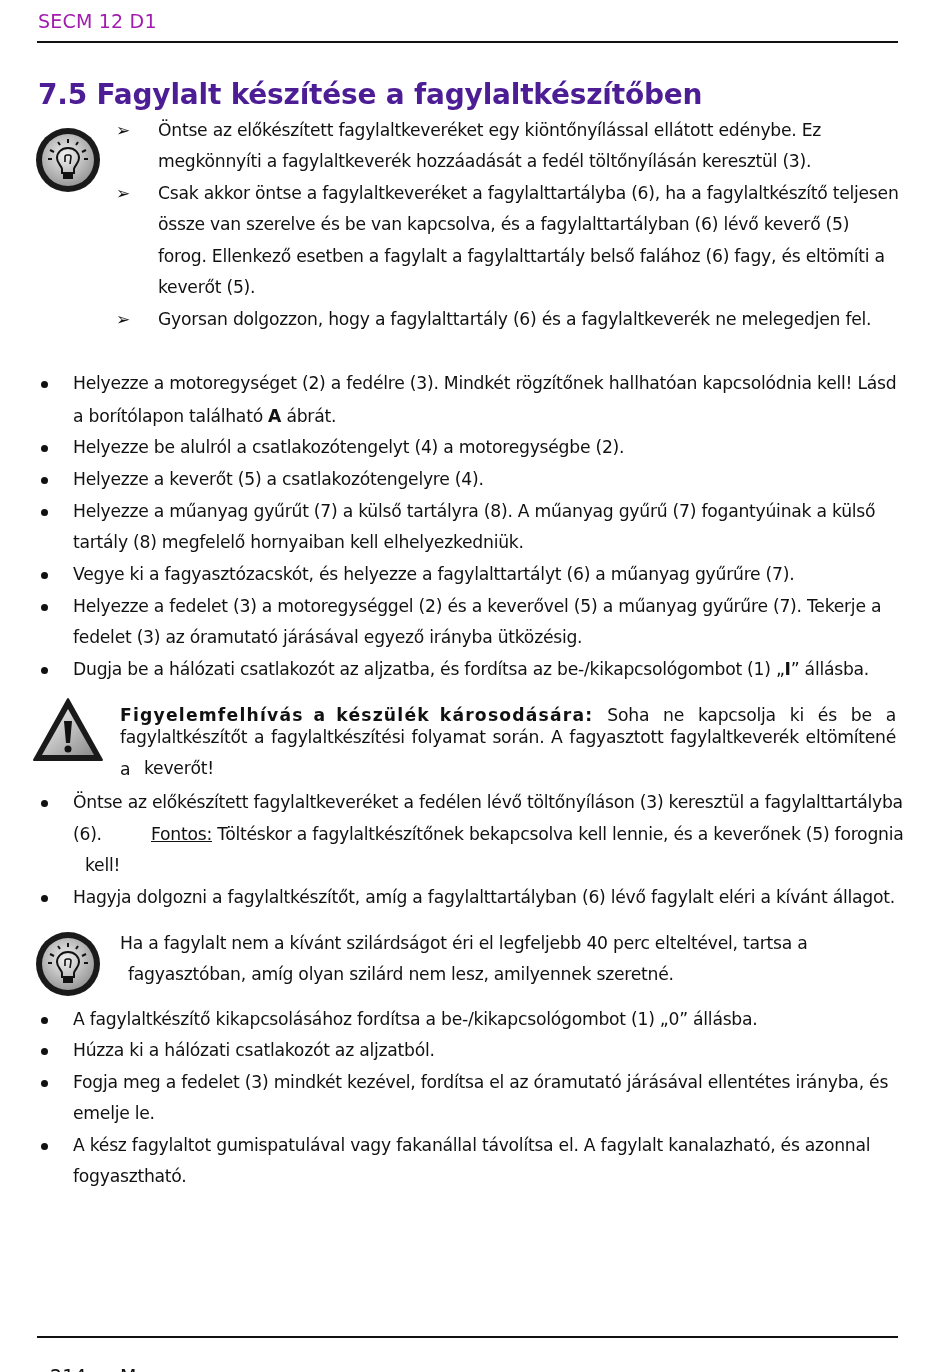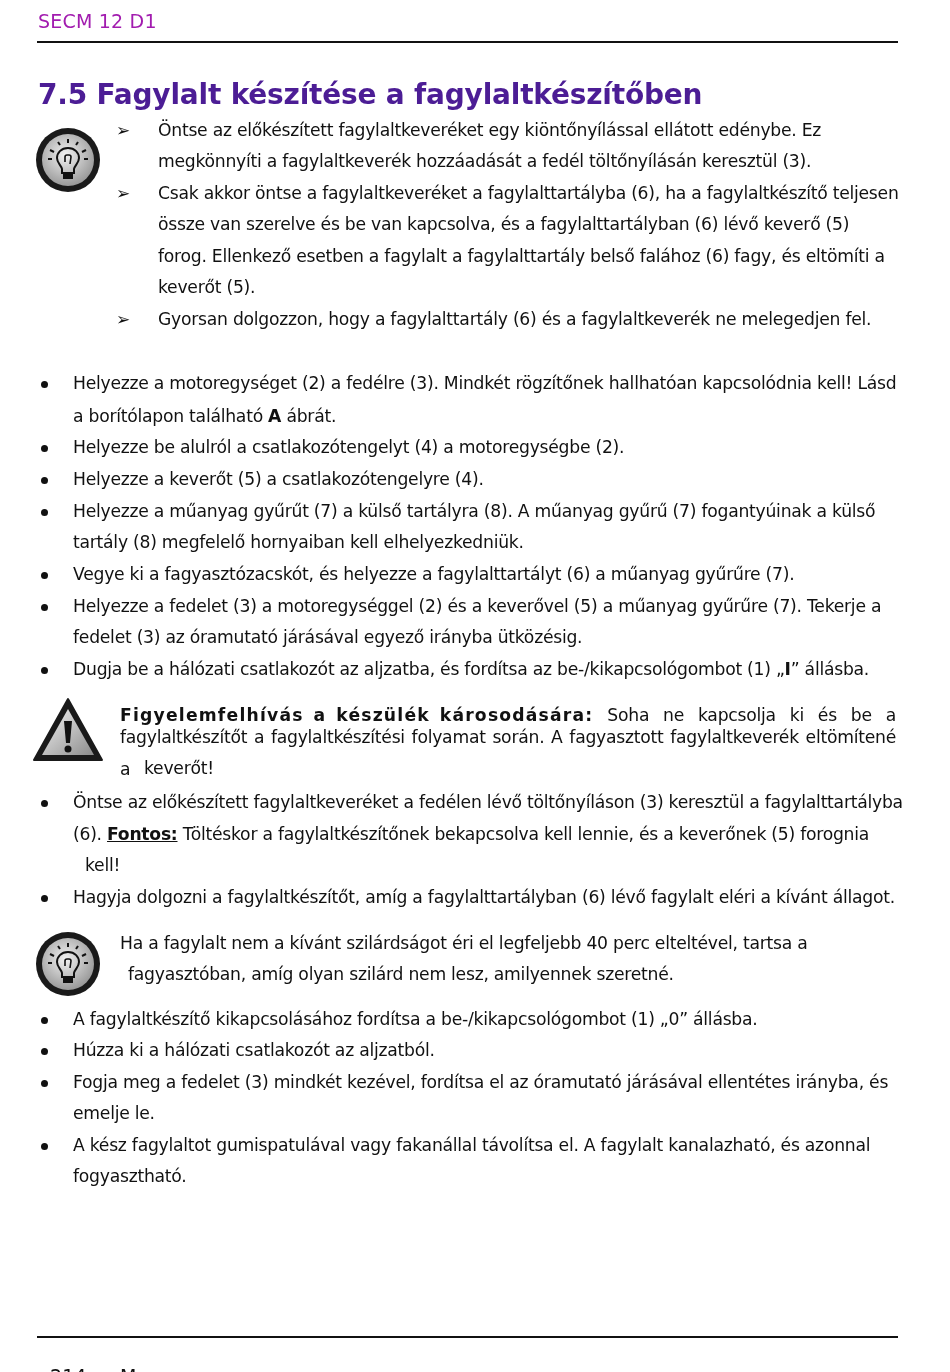--- a/index.html
+++ b/index.html
@@ -35,7 +35,7 @@
   }
   .icon { position: absolute; }
   b.heavy { font-weight: bold; }
-  .fontos { font-weight: bold; text-decoration: underline; }
+  .fontos { font-weight: normal; text-decoration: underline; margin-left: 44px; }
 </style>
 </head>
 <body>

